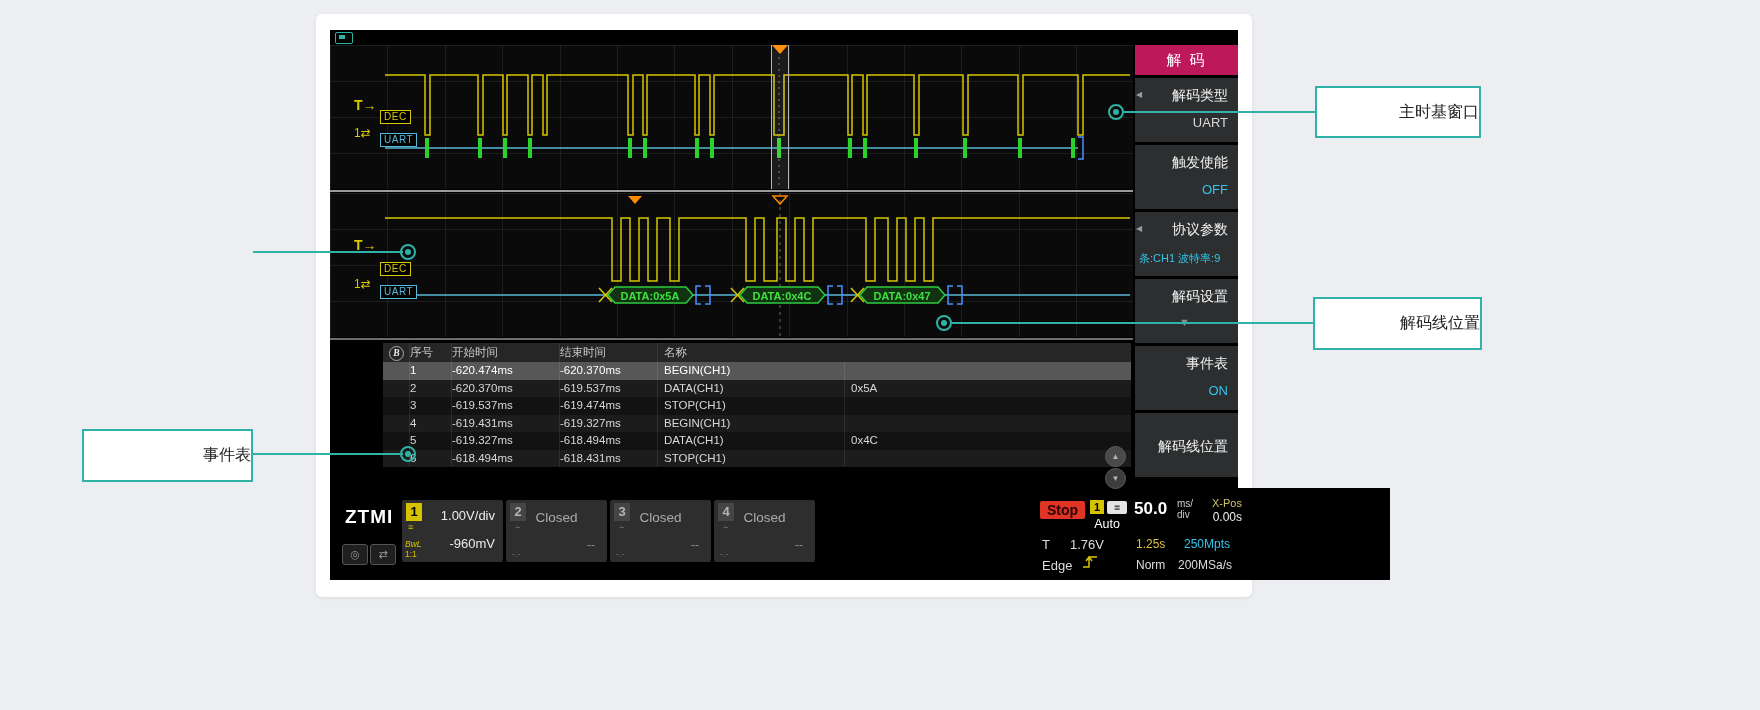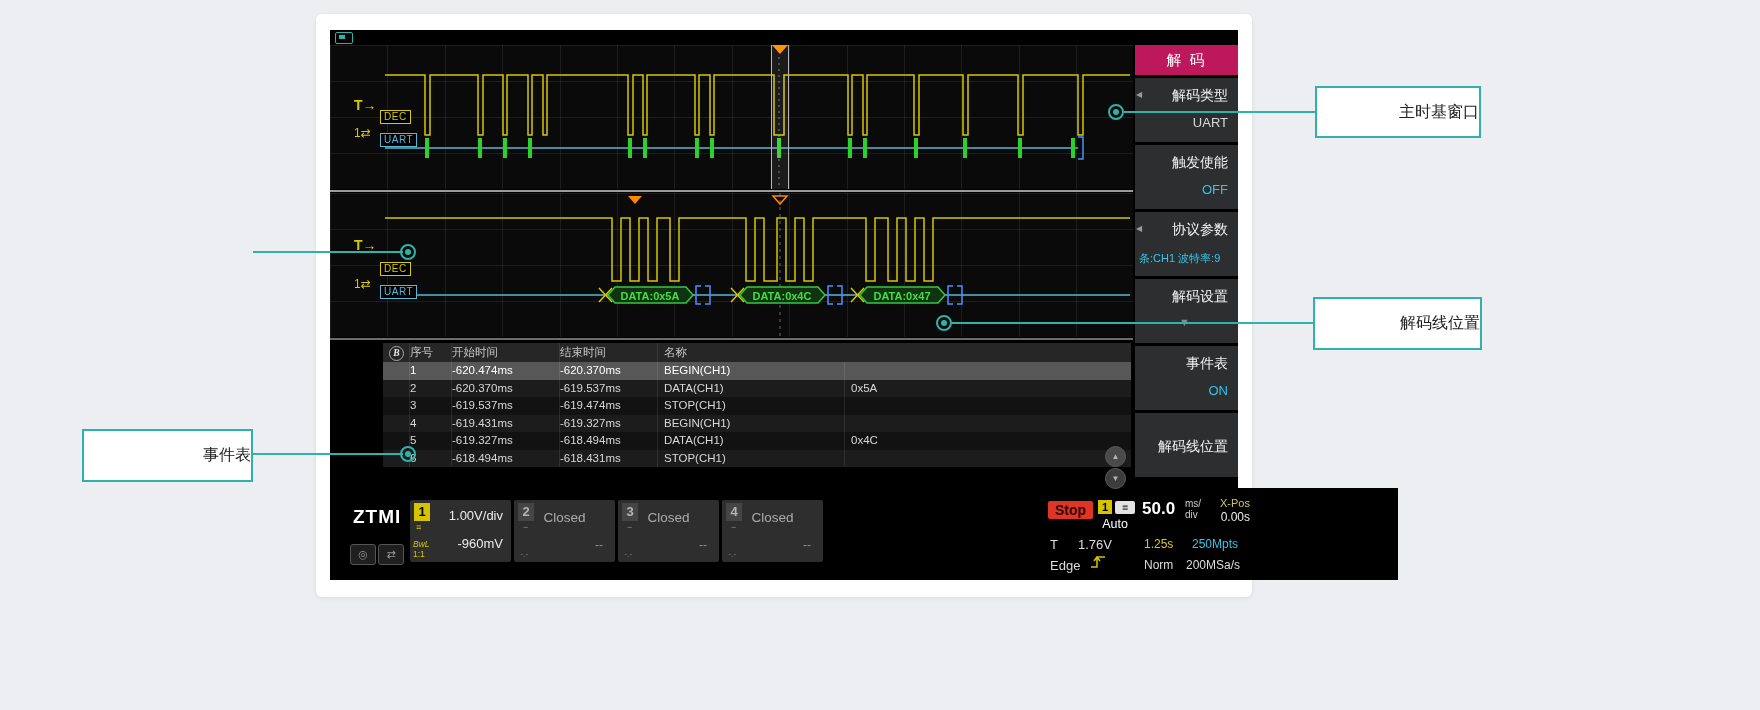--- a/index.html
+++ b/index.html
@@ -56,7 +56,7 @@
   .sec-center{padding-top:22px;}
 
   
-  .statusbar{position:absolute;left:16px;top:458px;width:1028px;height:92px;background:#000;padding-left:24px;}
+  .statusbar{position:absolute;left:8px;top:458px;width:1028px;height:92px;background:#000;padding-left:24px;}
   .brand{position:absolute;left:7px;top:18px;color:#fff;font-size:19px;font-weight:bold;letter-spacing:1px;}
   .sb-ic{position:absolute;top:56px;width:24px;height:19px;background:#1f1f1f;border:1px solid #555;border-radius:3px;color:#999;font-size:11px;display:flex;align-items:center;justify-content:center;}
   .chblock{position:absolute;top:12px;width:101px;height:62px;background:#2e2e2e;border-radius:2px;}

